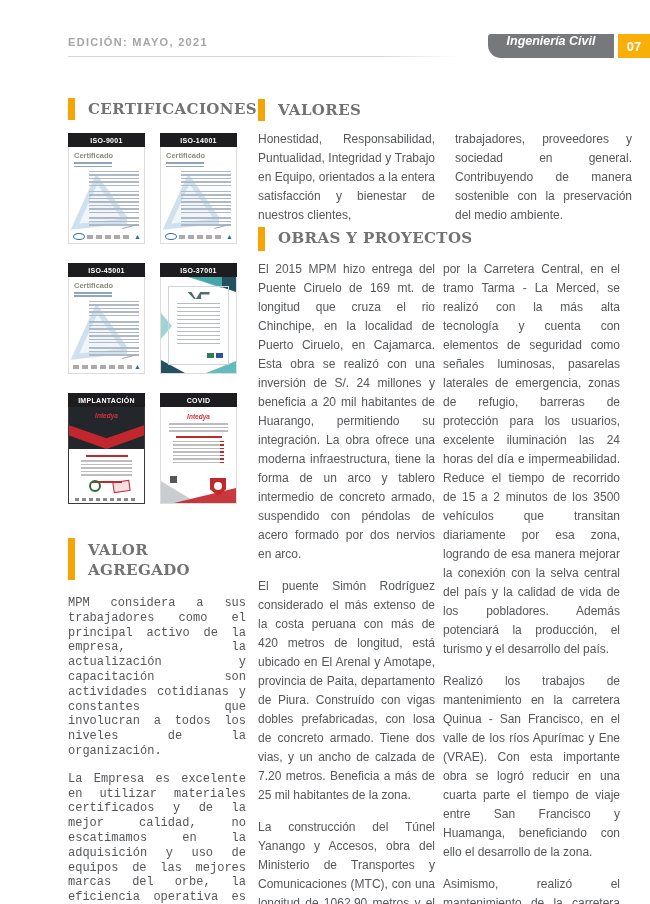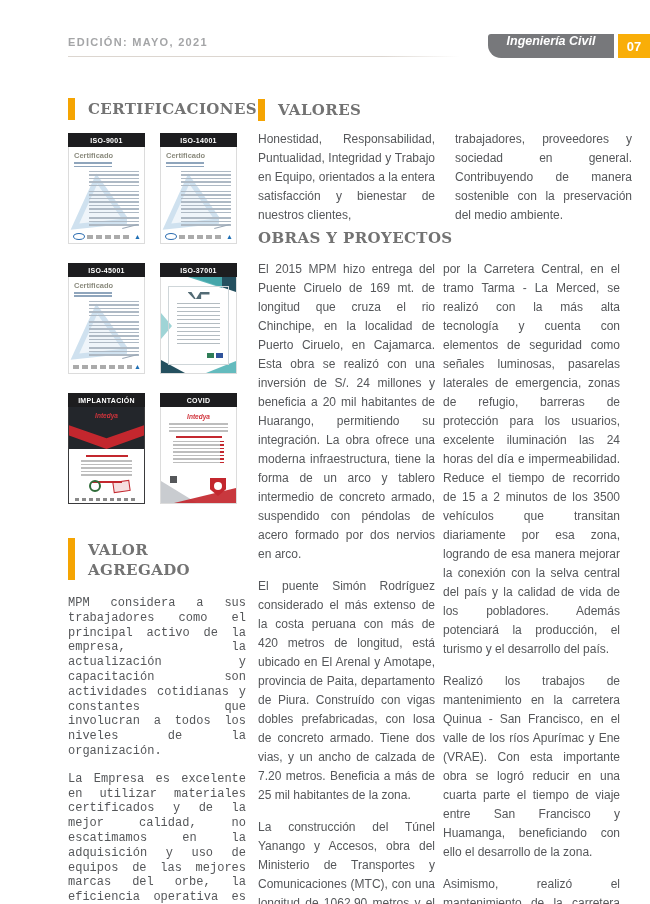--- a/index.html
+++ b/index.html
@@ -123,7 +123,7 @@
   .valores-head { position:absolute; left:258px; top:99px;  height:22px; }
   .valores-c1   { left:258px; top:130px; }
   .valores-c2   { left:455px; top:130px; }
-  .obras-head   { position:absolute; left:258px; top:227px; width:362px; height:24px;flex-direction:column; }
+  .obras-head   { position:absolute; left:258px; top:227px; width:362px; height:24px; }
   .obras-c1     { left:258px; top:260px; }
   .obras-c2     { left:443px; top:260px; }
 </style>

